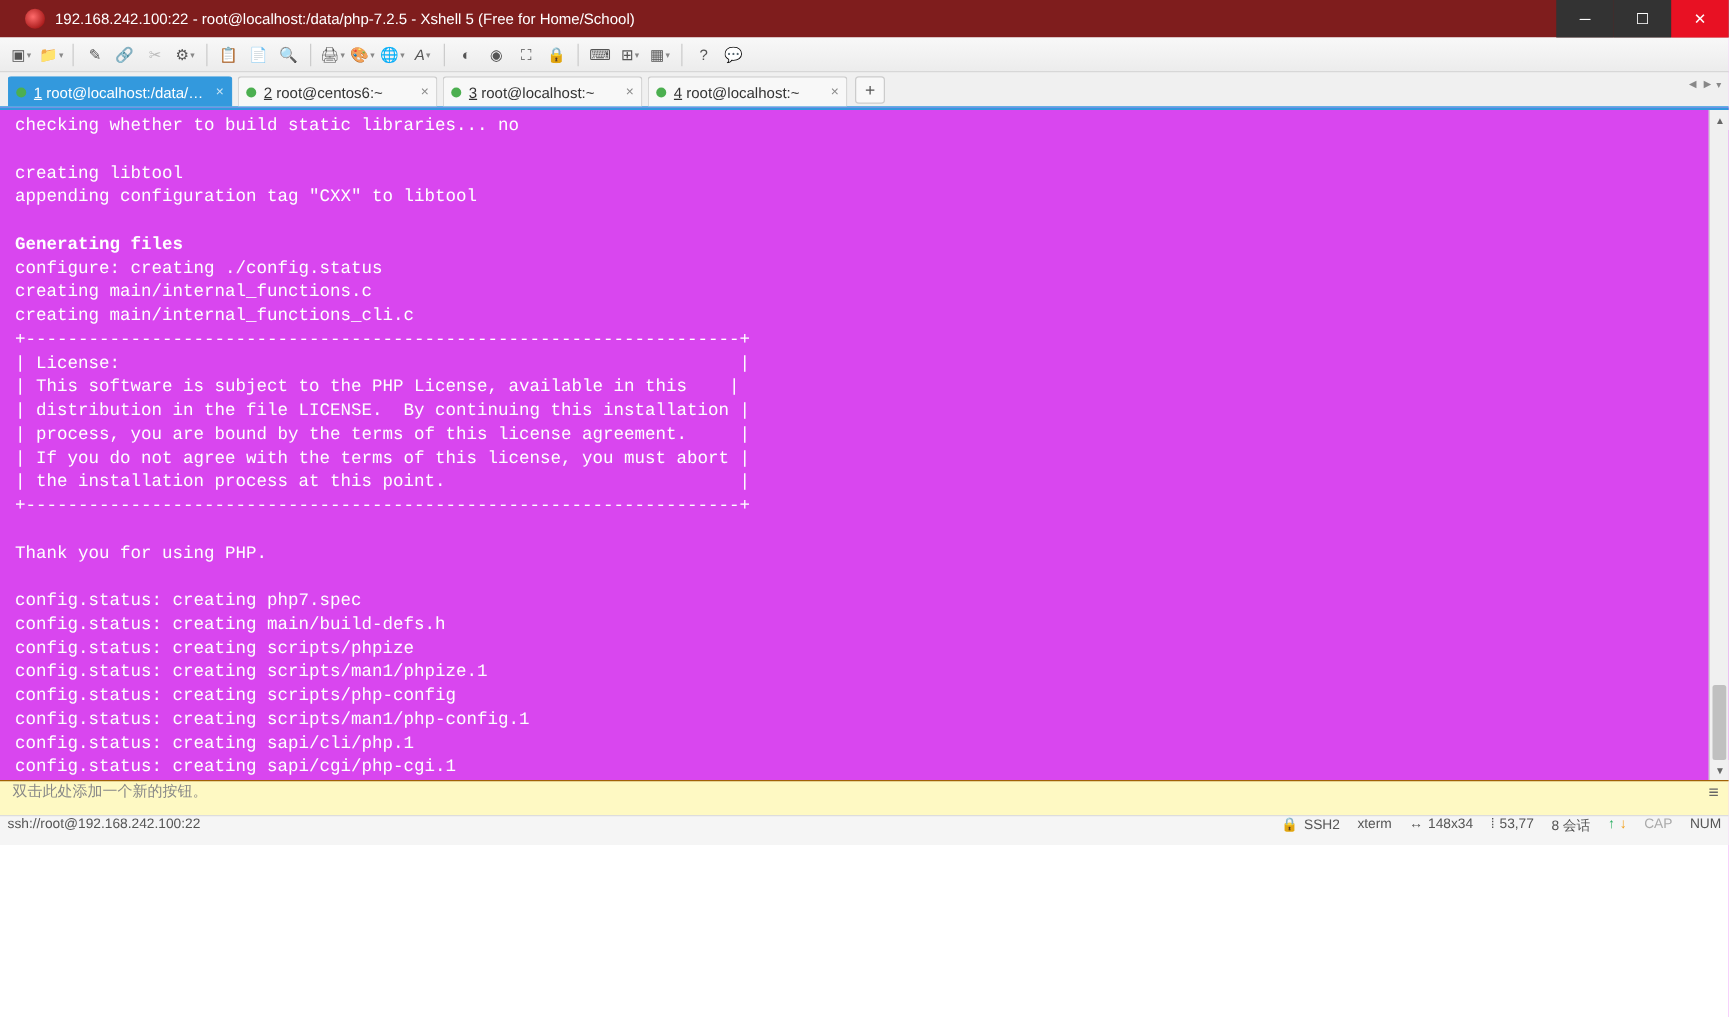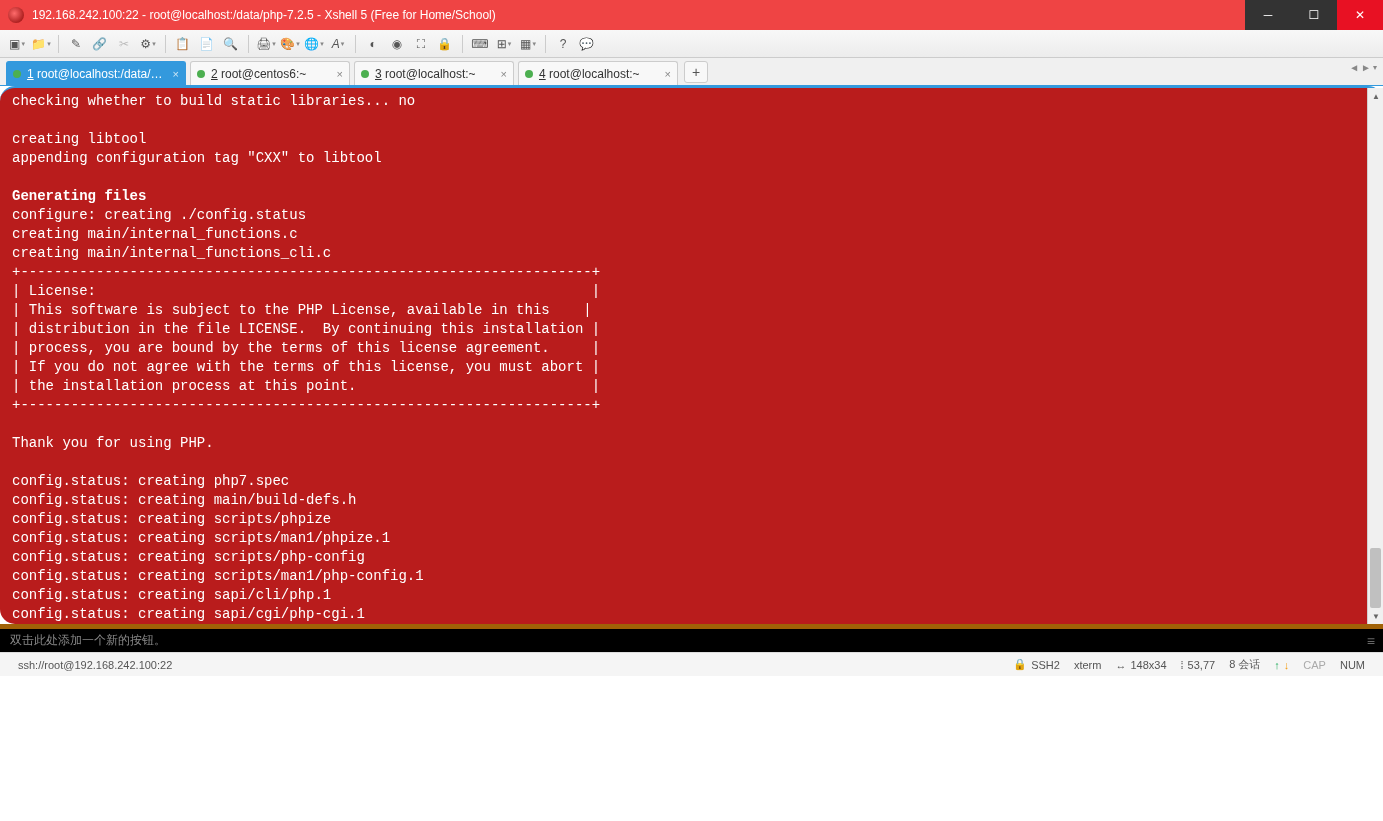--- a/index.html
+++ b/index.html
@@ -4,7 +4,7 @@
 <style>
 * { margin: 0; padding: 0; box-sizing: border-box; }
 body { font-family: "Segoe UI", Tahoma, sans-serif; font-size: 12px; background: #fff; overflow: hidden; width: 1383px; height: 821px; }
-.titlebar { height: 30px; background: #ef4444; color: #fff; display: flex; align-items: center; padding-left: 8px; }
+.titlebar { height: 30px; background: #7f1d1d; color: #fff; display: flex; align-items: center; padding-left: 20px; }
 .titlebar .app-icon { width: 16px; height: 16px; background: radial-gradient(circle at 40% 40%, #ff6b6b, #8b0000); border-radius: 50%; margin-right: 8px; }
 .titlebar .title-text { flex: 1; font-size: 12px; }
 .winbtns { display: flex; height: 100%; }

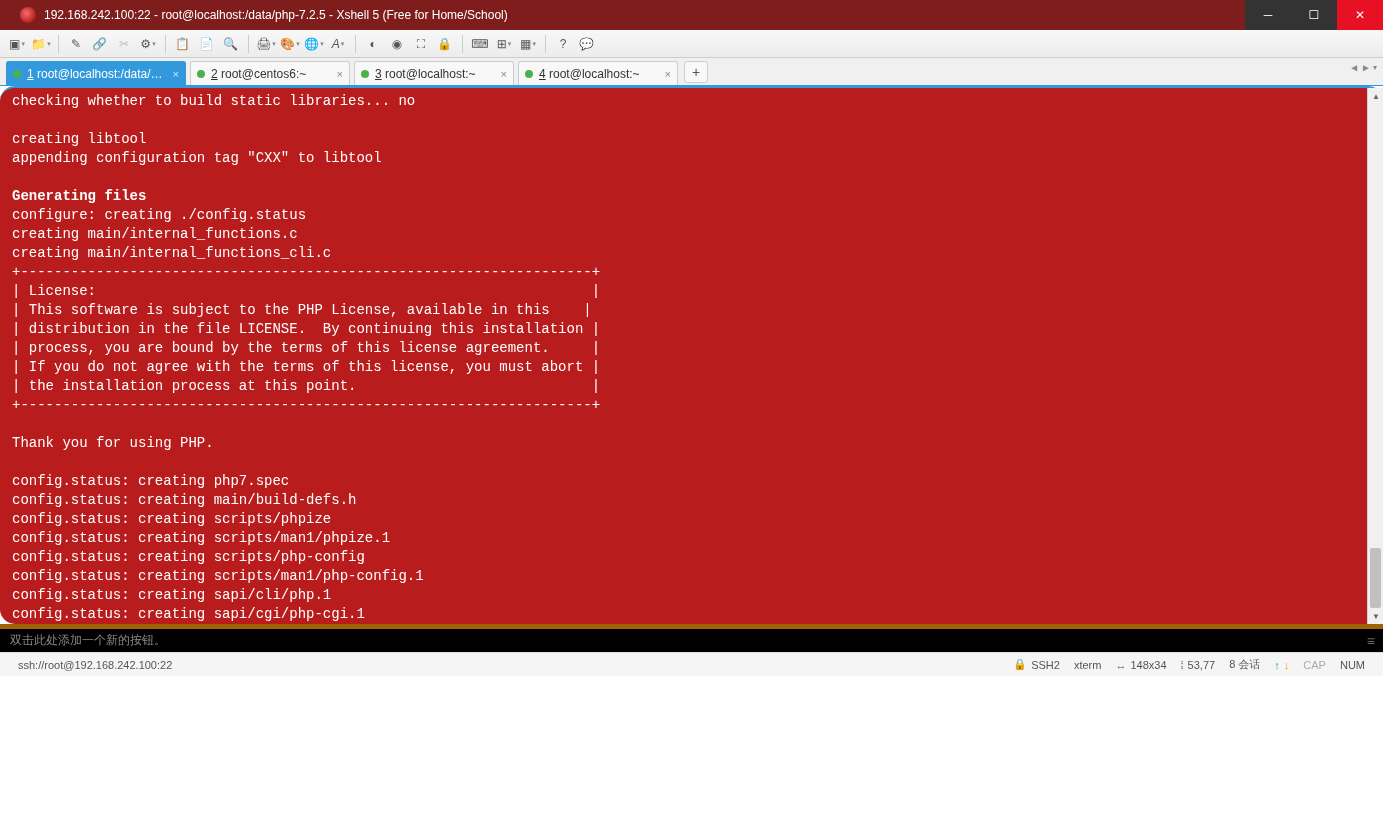--- a/index.html
+++ b/index.html
@@ -32,7 +32,7 @@
 .tab-right .nav { font-size: 10px; }
 .tab-right .dd { font-size: 8px; }
 
-.terminal-wrap { position: relative; height: 538px; background: #b91c1c; border-top: 2px solid #3399dd; border-radius: 15px; }
+.terminal-wrap { position: relative; height: 538px; background: #d946ef; border-top: 2px solid #3399dd; }
 .terminal { position: absolute; top:0; left:0; right:16px; bottom:0; padding: 4px 8px 4px 12px; font-family: Consolas, "Courier New", monospace; font-size: 14px; line-height: 19px; color: #fff; white-space: pre; overflow: hidden; }
 .terminal b { font-weight: bold; }
 .cursor { display: inline-block; width: 9px; height: 16px; background: #4caf50; vertical-align: text-bottom; }

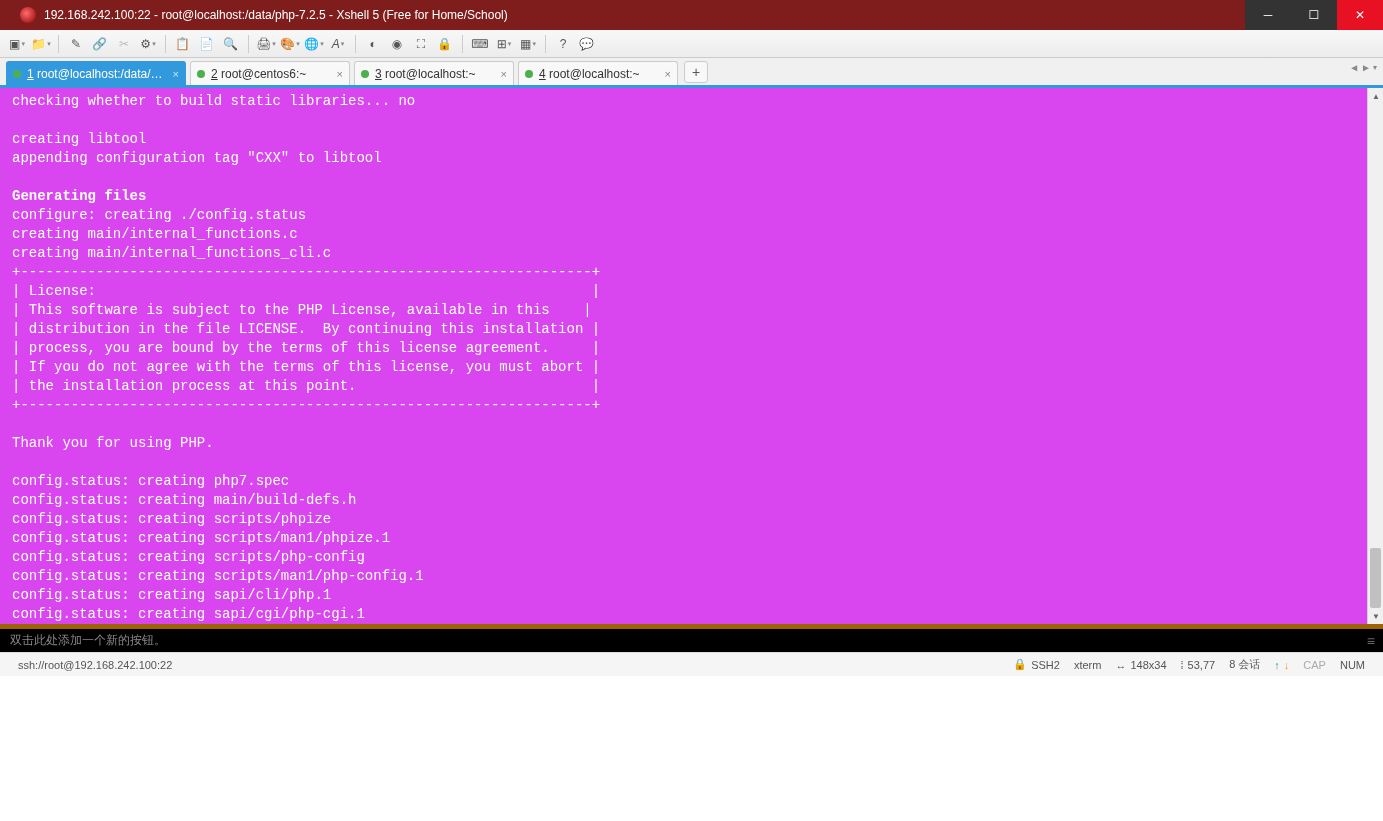--- a/index.html
+++ b/index.html
@@ -42,7 +42,7 @@
 .scrollbar .sb-thumb { position:absolute; left:2px; right:2px; background:#c0c0c0; border-radius:2px; bottom:0; height:60px;}
 .scrollbar .sb-down { position:absolute; bottom:0; }
 
-.quickbar { height: 28px; background: #000000; border-top: 5px solid #a16207; display: flex; align-items: center; padding: 0 10px; color: #888; font-size: 12px; position: relative;}
+.quickbar { height: 28px; background: #fef9c3; border-top: 1px solid #a16207; display: flex; padding: 0 10px; color: #888; font-size: 12px; position: relative;}
 .quickbar .qmenu { position:absolute; right:8px; font-size:14px; color:#666;}
 
 .statusbar { height: 24px; background: #f5f5f5; border-top: 1px solid #ddd; display: flex; align-items: center; padding: 0 18px; font-size: 11px; color: #555; }

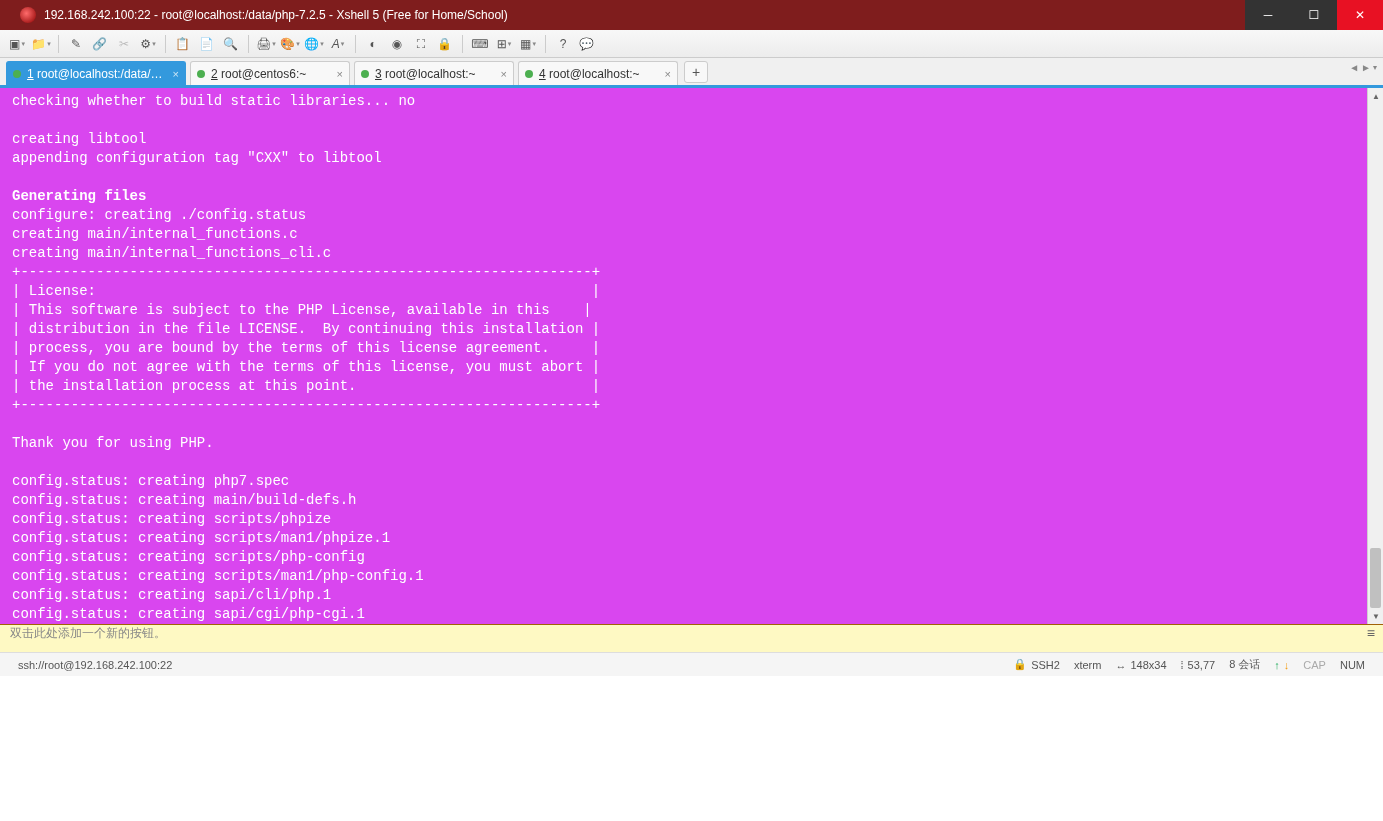--- a/index.html
+++ b/index.html
@@ -45,7 +45,7 @@
 .quickbar { height: 28px; background: #fef9c3; border-top: 1px solid #a16207; display: flex; padding: 0 10px; color: #888; font-size: 12px; position: relative;}
 .quickbar .qmenu { position:absolute; right:8px; font-size:14px; color:#666;}
 
-.statusbar { height: 24px; background: #f5f5f5; border-top: 1px solid #ddd; display: flex; align-items: center; padding: 0 18px; font-size: 11px; color: #555; }
+.statusbar { height: 24px; background: #f5f5f5; border-top: 1px solid #ddd; display: flex; align-items: flex-start; padding: 0 6px; font-size: 11px; color: #555; }
 .statusbar .sleft { flex: 1; }
 .statusbar .sitem { margin-left: 14px; display: flex; align-items: center; gap: 4px; }
 .statusbar .sicon { font-size: 11px; }

